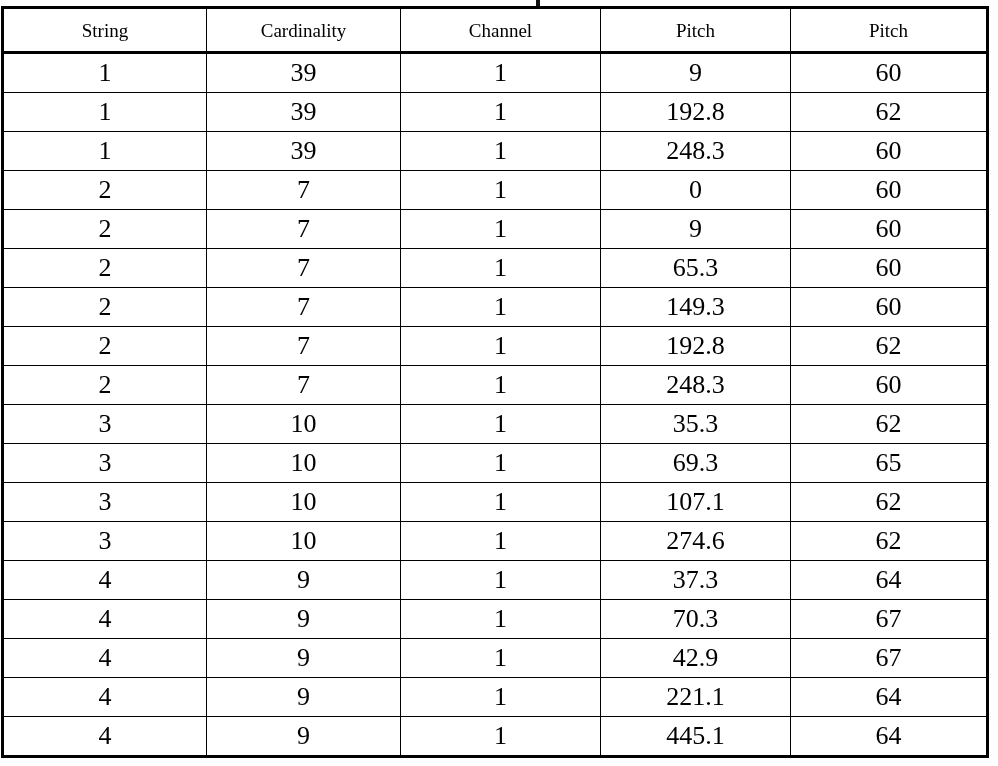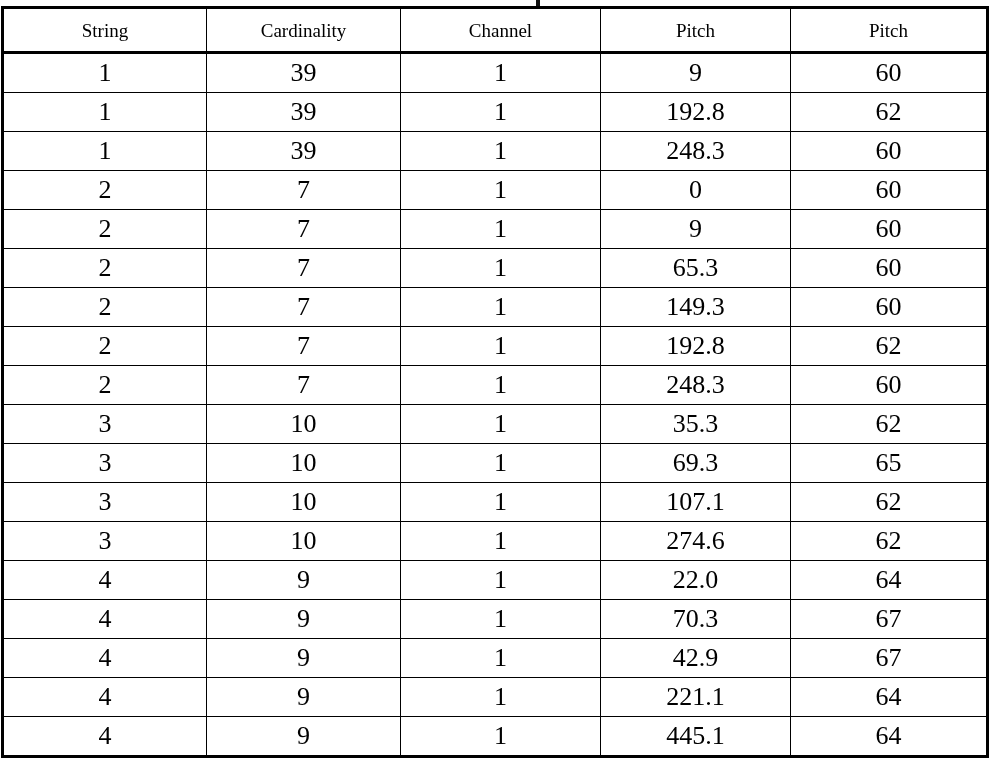--- a/index.html
+++ b/index.html
@@ -207,7 +207,7 @@
             <td>4</td>
             <td>9</td>
             <td>1</td>
-            <td>22.0</td>
+            <td>37.3</td>
             <td>64</td>
           </tr>
           <tr>

